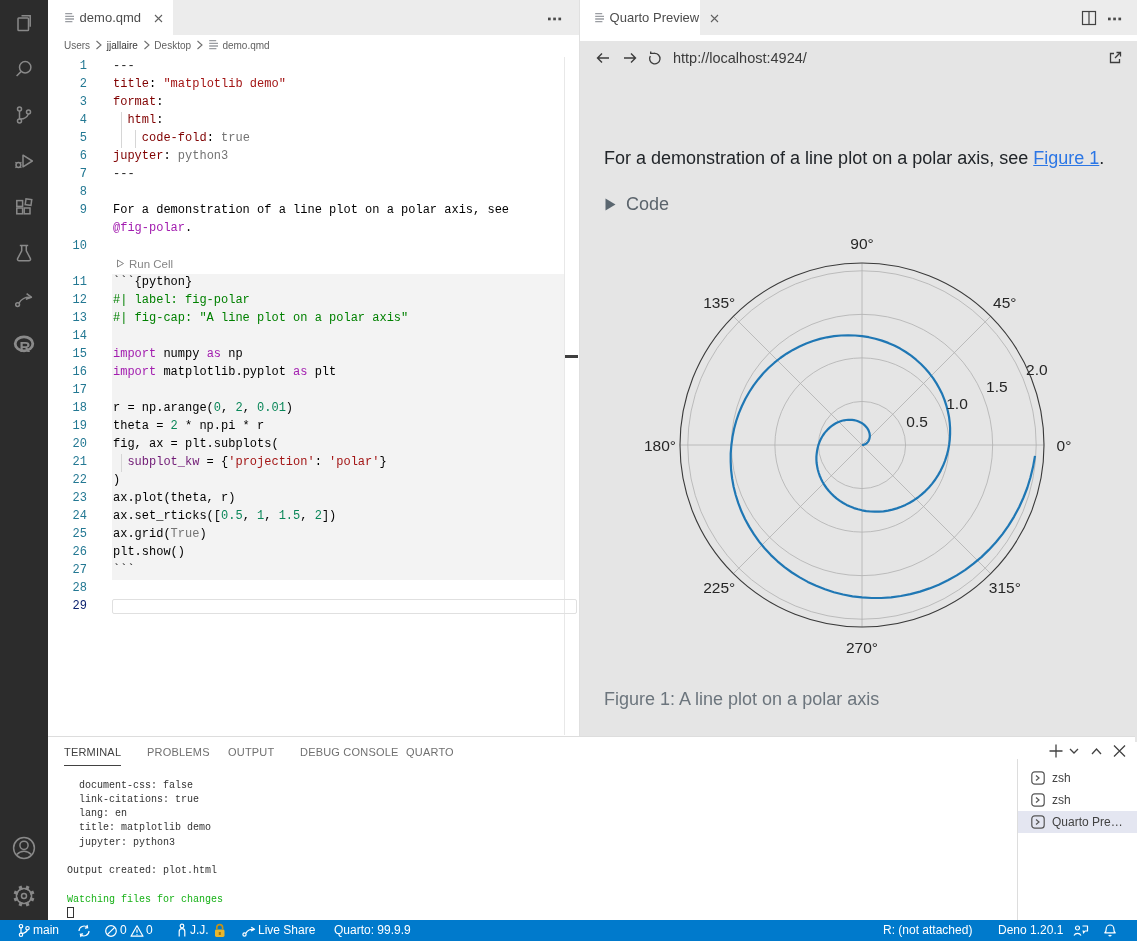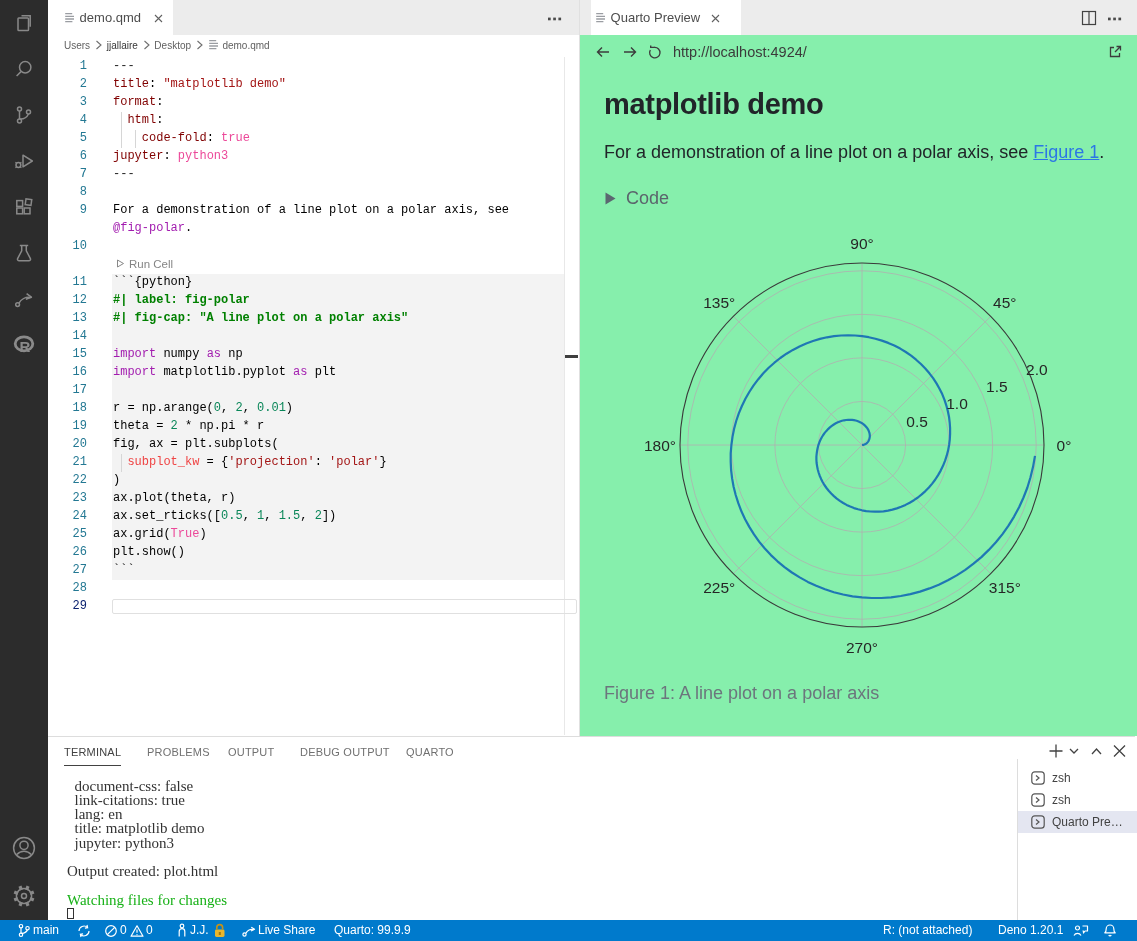--- a/index.html
+++ b/index.html
@@ -153,7 +153,7 @@
         <path d="M1.5 1 L7.5 4.5 L1.5 8 Z" fill="none" stroke="#888" stroke-width="1"></path>
       </svg>Run Cell</div><div>```{python}</div><div><span class="c">#| label: fig-polar</span></div><div><span class="c">#| fig-cap: "A line plot on a polar axis"</span></div><div>&nbsp;</div><div><span class="m">import</span> numpy <span class="m">as</span> np</div><div><span class="m">import</span> matplotlib.pyplot <span class="m">as</span> plt</div><div>&nbsp;</div><div>r = np.arange(<span class="n">0</span>, <span class="n">2</span>, <span class="n">0.01</span>)</div><div>theta = <span class="n">2</span> * np.pi * r</div><div>fig, ax = plt.subplots(</div><div>  <span class="v">subplot_kw</span> = {<span class="s">'projection'</span>: <span class="s">'polar'</span>}</div><div>)</div><div>ax.plot(theta, r)</div><div>ax.set_rticks([<span class="n">0.5</span>, <span class="n">1</span>, <span class="n">1.5</span>, <span class="n">2</span>])</div><div>ax.grid(<span class="b">True</span>)</div><div>plt.show()</div><div>```</div><div>&nbsp;</div><div>&nbsp;</div></div>
 <div id="rtabs">
-    <div class="tab" style="left:11px;width:150px;padding-left:4px;color:#4d4d4d"><svg width="12" height="13" viewBox="0 0 12 13" style="vertical-align:-2px">
+    <div class="tab" style="left:0;width:120px;padding-left:14px;color:#4d4d4d"><svg width="12" height="13" viewBox="0 0 12 13" style="vertical-align:-2px">
         <path d="M1.2 2.6 h7 M1.2 5.3 h8.8 M1.2 8 h8.8 M1.2 10.7 h7.2" stroke="#9a9da2" stroke-width="1.3" fill="none"></path>
       </svg> Quarto Preview <svg width="9" height="9" viewBox="0 0 9 9" style="margin-left:7px;vertical-align:-0.5px">
         <path d="M1 1 L8 8 M8 1 L1 8" stroke="#616161" stroke-width="1.1" fill="none"></path>

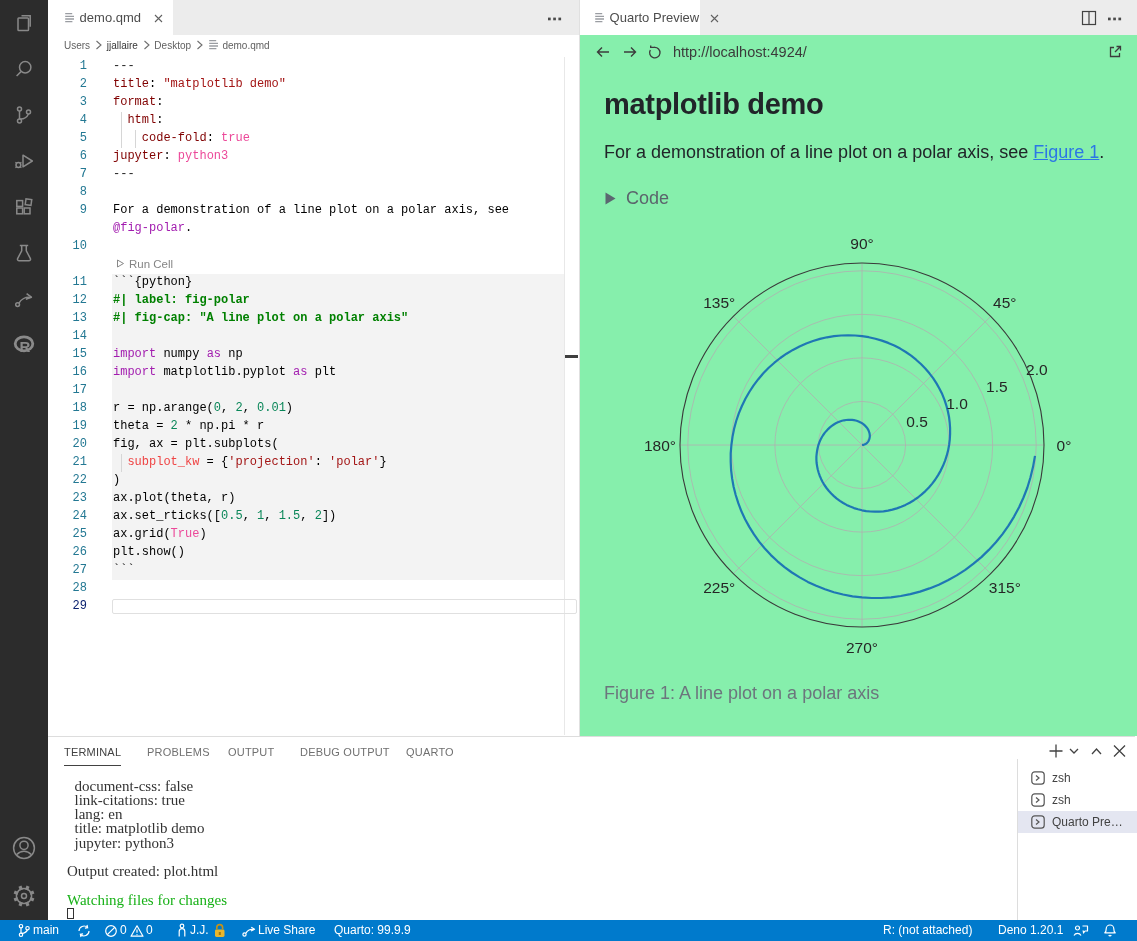--- a/index.html
+++ b/index.html
@@ -31,7 +31,7 @@
 .trow{height:22px;line-height:22px;padding-left:13px;white-space:nowrap;overflow:hidden}
 .trow.sel{background:#e4e6f1}
 .ml{font-size:15.5px;fill:#262626;text-anchor:middle;font-family:"Liberation Sans", sans-serif}
-#pv{position:absolute;left:580px;top:35px;width:557px;height:701px;background:#86efac}
+#pv{position:absolute;left:580px;top:41px;width:557px;height:701px;background:#e5e5e5}
 a.fig{color:#2b76e5;text-decoration:underline}
 </style></head><body>
 <div class="abs" style="left:48px;top:0;width:1089px;height:1px;background:#e5e5e5"></div>

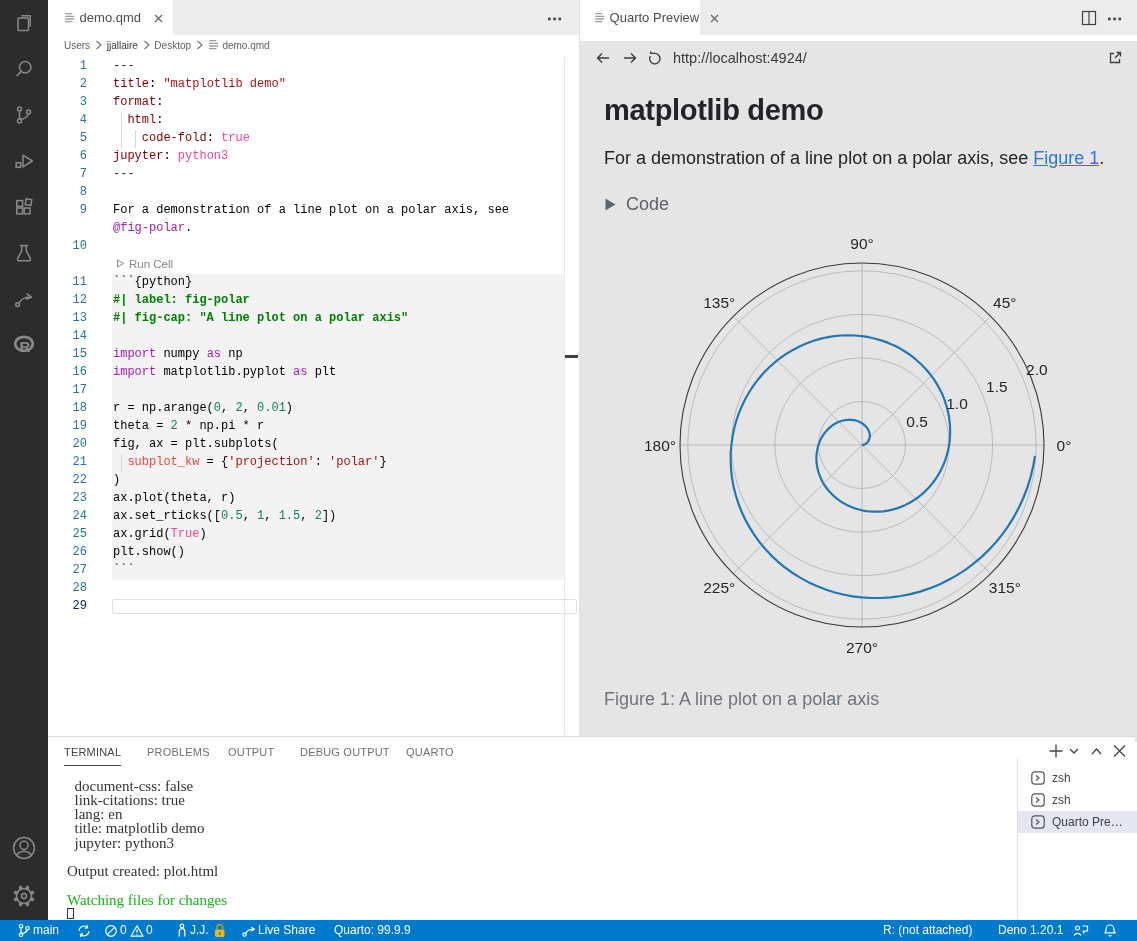--- a/index.html
+++ b/index.html
@@ -186,7 +186,6 @@
         <path d="M7 3.5 H3.5 v9 h9 V9" stroke="#3c3c3c" stroke-width="1.3" fill="none"></path>
         <path d="M9.5 2.5 h4 v4 M13.2 2.8 L8 8" stroke="#3c3c3c" stroke-width="1.3" fill="none"></path>
       </svg></div>
-    <div style="position:absolute;left:24px;top:53px;font-size:29px;font-weight:bold;color:#212529;letter-spacing:-0.3px">matplotlib demo</div>
     <div style="position:absolute;left:24px;top:107px;font-size:18px;color:#212529">For a demonstration of a line plot on a polar axis, see <a class="fig">Figure 1</a>.</div>
     <div style="position:absolute;left:25px;top:153px;font-size:18px;color:#5b646c"><svg width="11" height="13" viewBox="0 0 11 13" style="margin-right:10px;vertical-align:-1px">
         <path d="M0.5 0.5 L10.5 6.5 L0.5 12.5 Z" fill="#5b6770"></path>

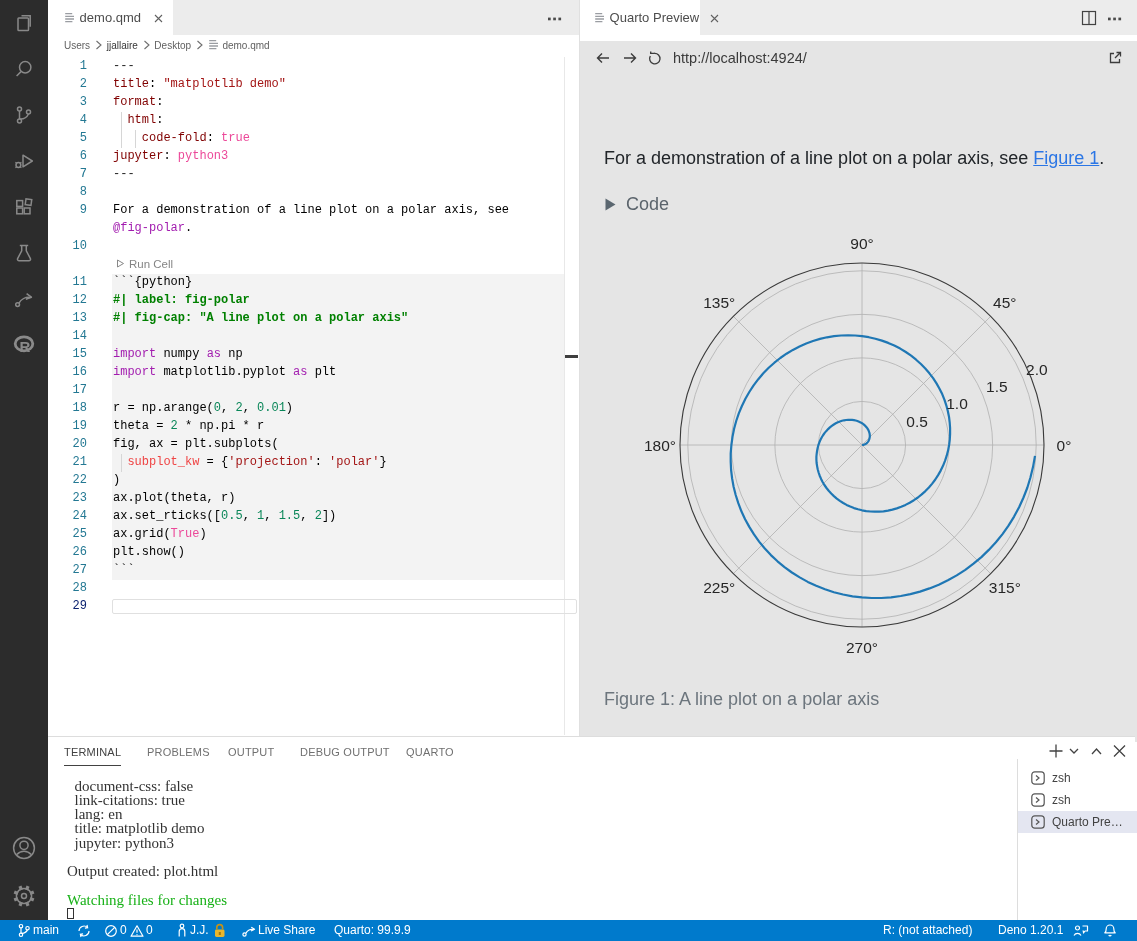--- a/index.html
+++ b/index.html
@@ -14,7 +14,7 @@
 #gutter .cur{color:#0b216f}
 #codelines{position:absolute;left:113px;top:57px;color:#000;font-family:"Liberation Mono", monospace;font-size:12px;white-space:pre}
 #codelines div{height:18px;line-height:18px}
-.k{color:#800000} .s{color:#a31515} .b{color:#ec4899} .m{color:#a21caf}
+.k{color:#800000} .s{color:#a31515} .b{color:#737373} .m{color:#a21caf}
 .n{color:#098658} .v{color:#ef4444} .d{color:#222}
 .c{color:#008000;font-weight:bold}
 .rc{font-family:"Liberation Sans", sans-serif;font-size:11.5px;color:#858585;line-height:18px;height:18px;padding-left:3px}

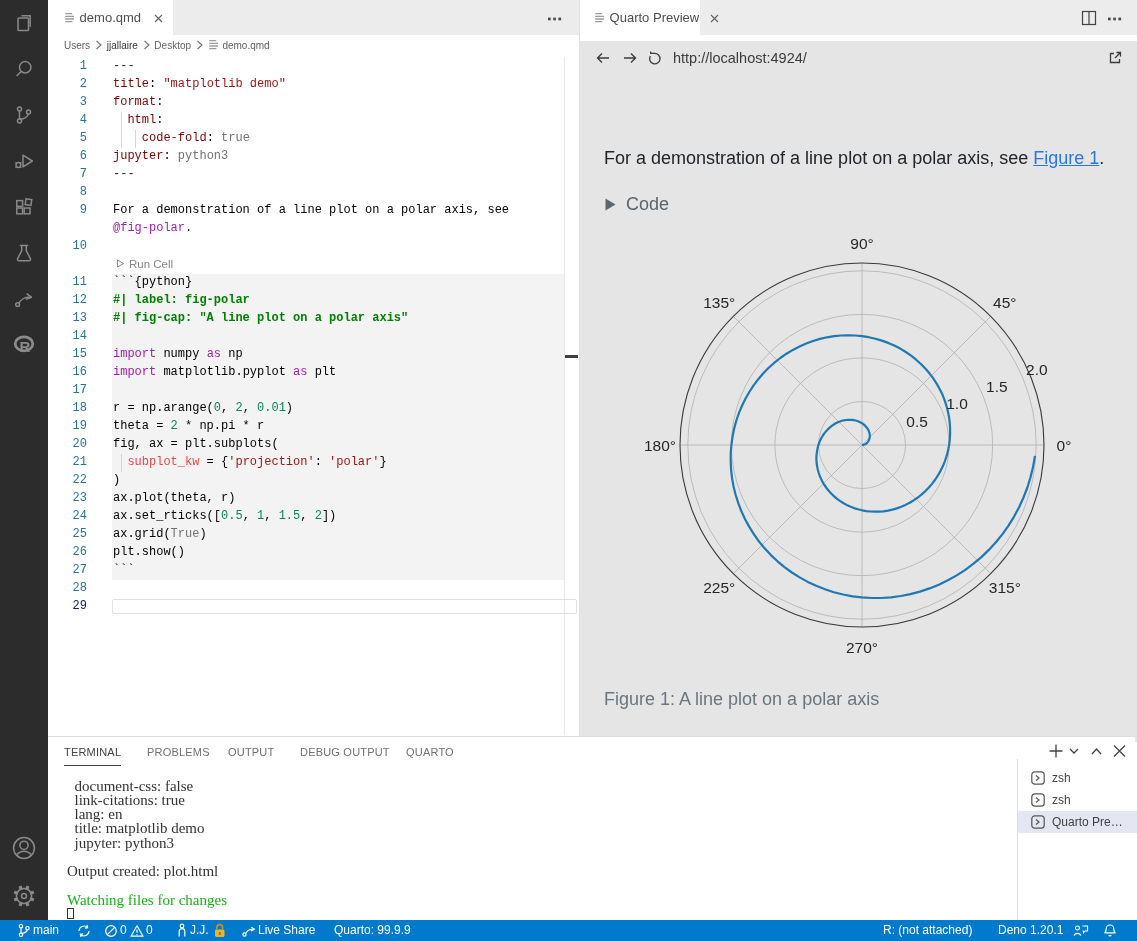--- a/index.html
+++ b/index.html
@@ -16,7 +16,7 @@
 #codelines div{height:18px;line-height:18px}
 .k{color:#800000} .s{color:#a31515} .b{color:#737373} .m{color:#a21caf}
 .n{color:#098658} .v{color:#ef4444} .d{color:#222}
-.c{color:#008000;font-weight:bold}
+.c{color:#008000;font-weight:normal}
 .rc{font-family:"Liberation Sans", sans-serif;font-size:11.5px;color:#858585;line-height:18px;height:18px;padding-left:3px}
 #cellbg{position:absolute;left:112px;top:274px;width:452px;height:306px;background:#f3f3f3}
 #emptybox{position:absolute;left:112px;top:599px;width:465px;height:15px;border:1px solid #e0e0e0;border-radius:2px}

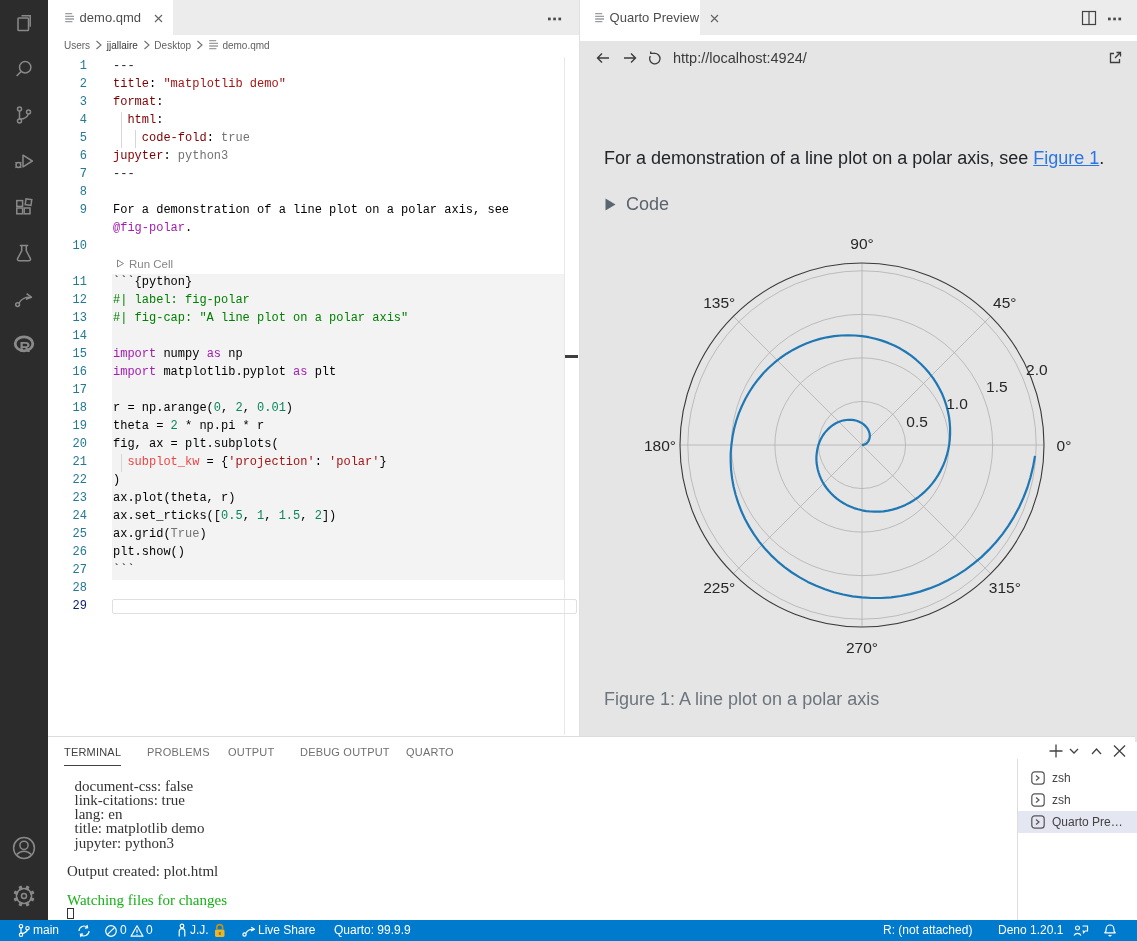--- a/index.html
+++ b/index.html
@@ -15,7 +15,7 @@
 #codelines{position:absolute;left:113px;top:57px;color:#000;font-family:"Liberation Mono", monospace;font-size:12px;white-space:pre}
 #codelines div{height:18px;line-height:18px}
 .k{color:#800000} .s{color:#a31515} .b{color:#737373} .m{color:#a21caf}
-.n{color:#098658} .v{color:#ef4444} .d{color:#222}
+.n{color:#098658} .v{color:#701a75} .d{color:#222}
 .c{color:#008000;font-weight:normal}
 .rc{font-family:"Liberation Sans", sans-serif;font-size:11.5px;color:#858585;line-height:18px;height:18px;padding-left:3px}
 #cellbg{position:absolute;left:112px;top:274px;width:452px;height:306px;background:#f3f3f3}

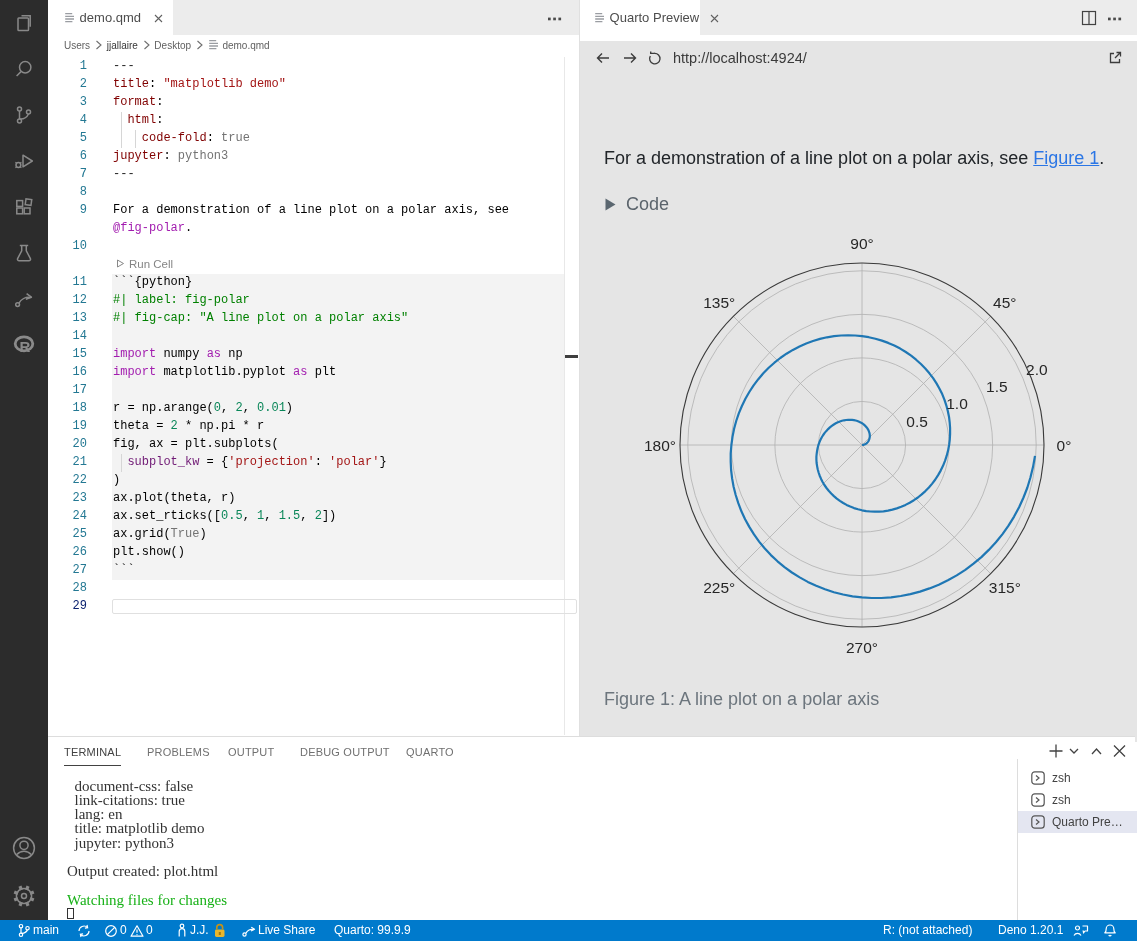--- a/index.html
+++ b/index.html
@@ -224,7 +224,7 @@
     <div class="ptab act" style="left:16px">TERMINAL</div>
     <div class="ptab" style="left:99px">PROBLEMS</div>
     <div class="ptab" style="left:180px">OUTPUT</div>
-    <div class="ptab" style="left:252px">DEBUG OUTPUT</div>
+    <div class="ptab" style="left:252px">DEBUG CONSOLE</div>
     <div class="ptab" style="left:358px">QUARTO</div>
     <div style="position:absolute;left:1000px;top:6px"><svg width="90" height="16" viewBox="0 0 90 16">
         <path d="M8 1.5 v13 M1.5 8 h13" stroke="#424242" stroke-width="1.3"></path>

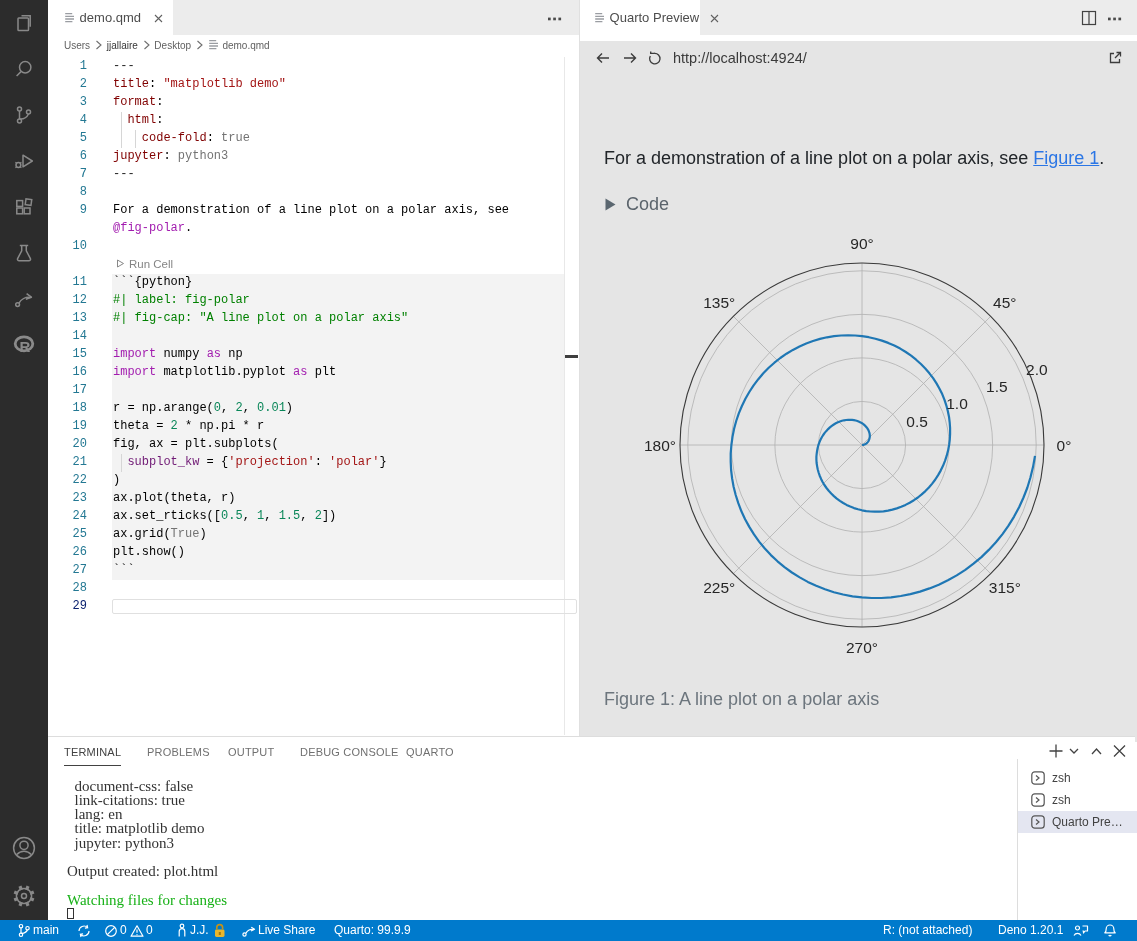--- a/index.html
+++ b/index.html
@@ -24,7 +24,7 @@
 #panel{position:absolute;left:48px;top:736px;width:1087px;height:184px;background:#fff;border-top:1px solid #ddd;font-family:"Liberation Sans", sans-serif}
 .ptab{position:absolute;top:0;height:29px;line-height:31px;font-size:11px;color:#707070;letter-spacing:0.2px}
 .ptab.act{color:#424242;border-bottom:1px solid #424242}
-#term{position:absolute;left:19px;top:41.5px;font-family:Liberation Serif, serif;font-size:15px;color:#333;white-space:pre}
+#term{position:absolute;left:19px;top:41.5px;font-family:Liberation Mono, monospace;font-size:10px;color:#333;white-space:pre}
 #term div{height:14.25px;line-height:14.25px}
 .green{color:#17b117}
 #tlist{position:absolute;left:970px;top:30px;width:119px;font-size:12px;color:#424242}

